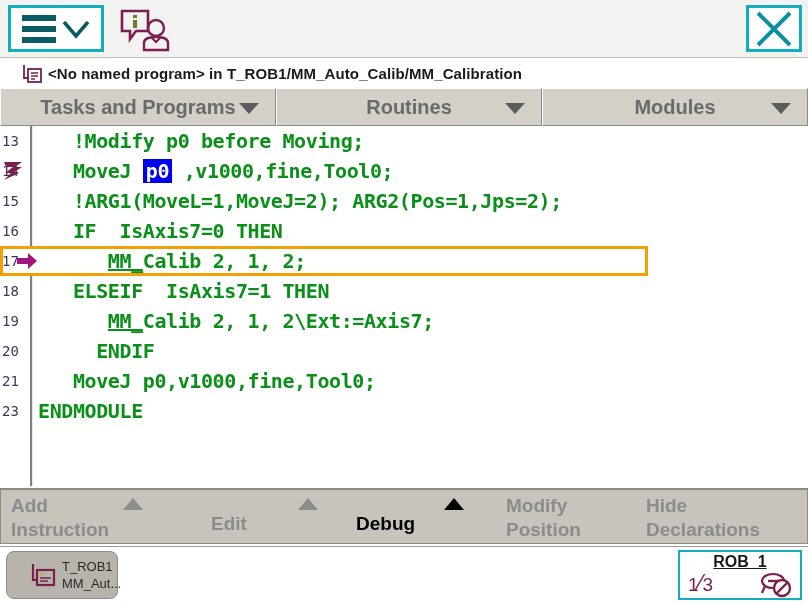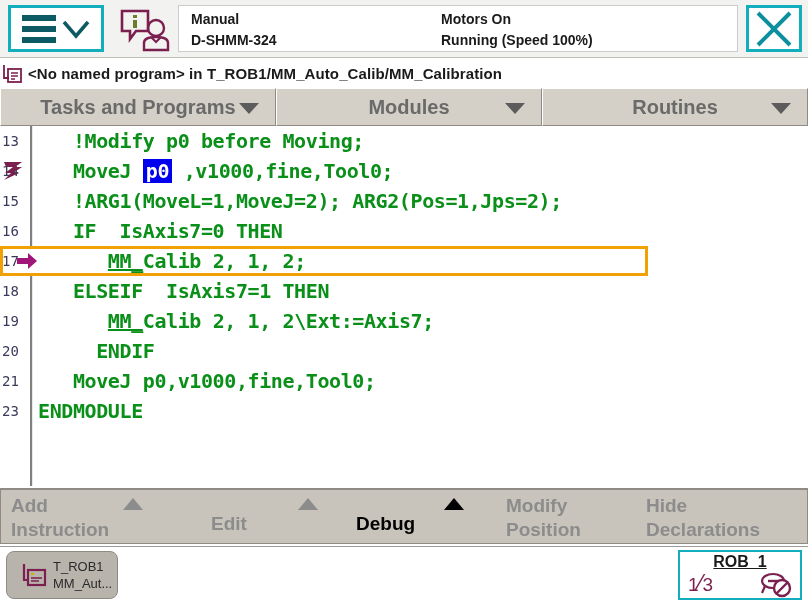--- a/index.html
+++ b/index.html
@@ -335,17 +335,6 @@
     <path d="M33 29 L38 34 L43 29" fill="none" stroke="#7a1f4e" stroke-width="2"></path>
   </svg>
 
-  <div class="status-panel">
-    <div class="status-col left">
-      <div>Manual</div>
-      <div>D-SHMM-324</div>
-    </div>
-    <div class="status-col mid">
-      <div>Motors On</div>
-      <div>Running (Speed 100%)</div>
-    </div>
-
-  </div>
 
   <div class="close-btn">
     <svg width="40" height="38" viewBox="0 0 40 38">

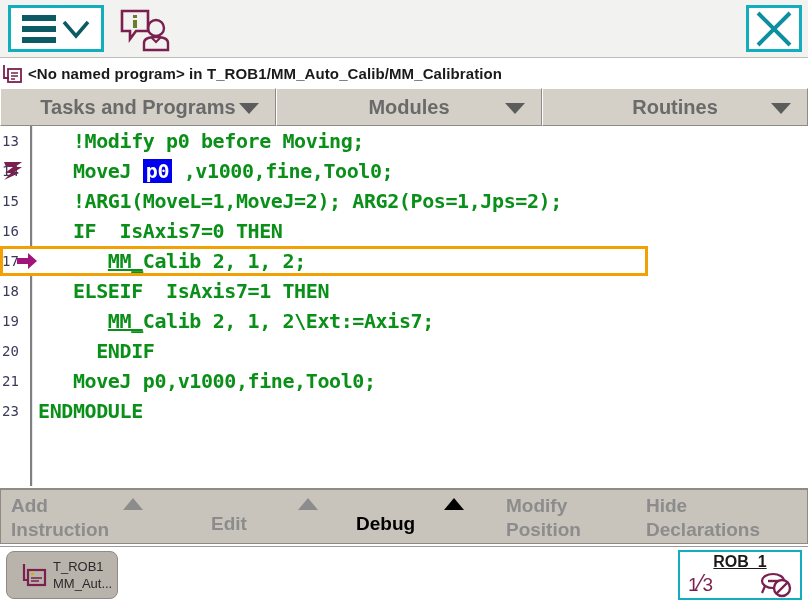--- a/index.html
+++ b/index.html
@@ -95,7 +95,7 @@
     background: #ffffff;
     display: flex;
     align-items: center;
-    padding-left: 2px;
+    padding-left: 22px;
     box-sizing: border-box;
   }
   .bc-icon { width: 21px; height: 21px; margin-right: 5px; flex: none; }

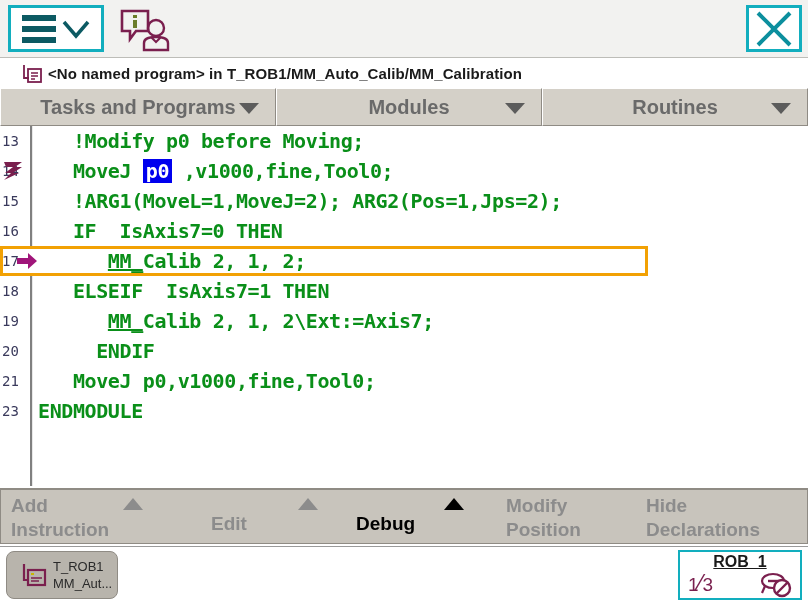--- a/index.html
+++ b/index.html
@@ -357,12 +357,12 @@
     <span class="dd-label">Tasks and Programs</span>
     <span class="dd-arrow"></span>
   </div>
+  <div class="dropdown d3">
+    <span class="dd-label">Routines</span>
+    <span class="dd-arrow"></span>
+  </div>
   <div class="dropdown d2">
     <span class="dd-label">Modules</span>
-    <span class="dd-arrow"></span>
-  </div>
-  <div class="dropdown d3">
-    <span class="dd-label">Routines</span>
     <span class="dd-arrow"></span>
   </div>
 </div>

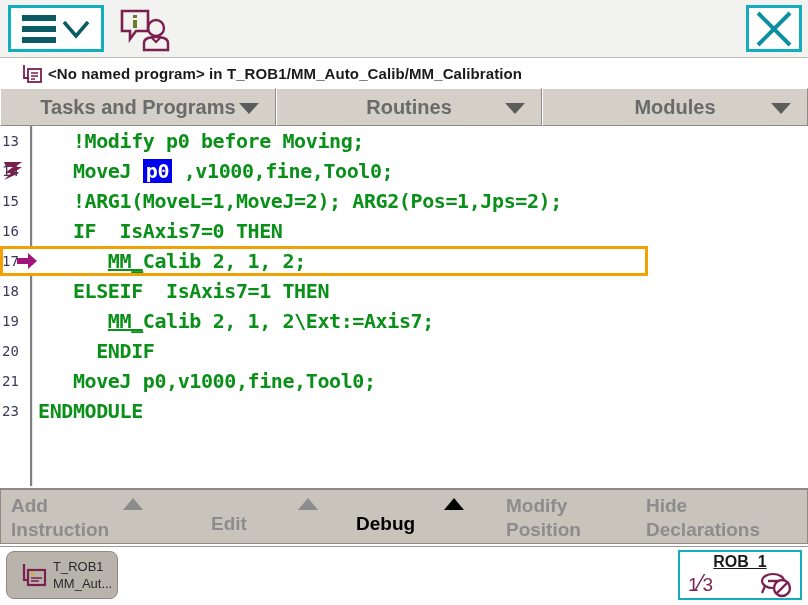--- a/index.html
+++ b/index.html
@@ -269,7 +269,7 @@
     box-sizing: border-box;
     display: flex;
     align-items: center;
-    padding-left: 15px;
+    padding-left: 24px;
     gap: 5px;
   }
   .task-icon { width: 26px; height: 26px; flex: none; }

